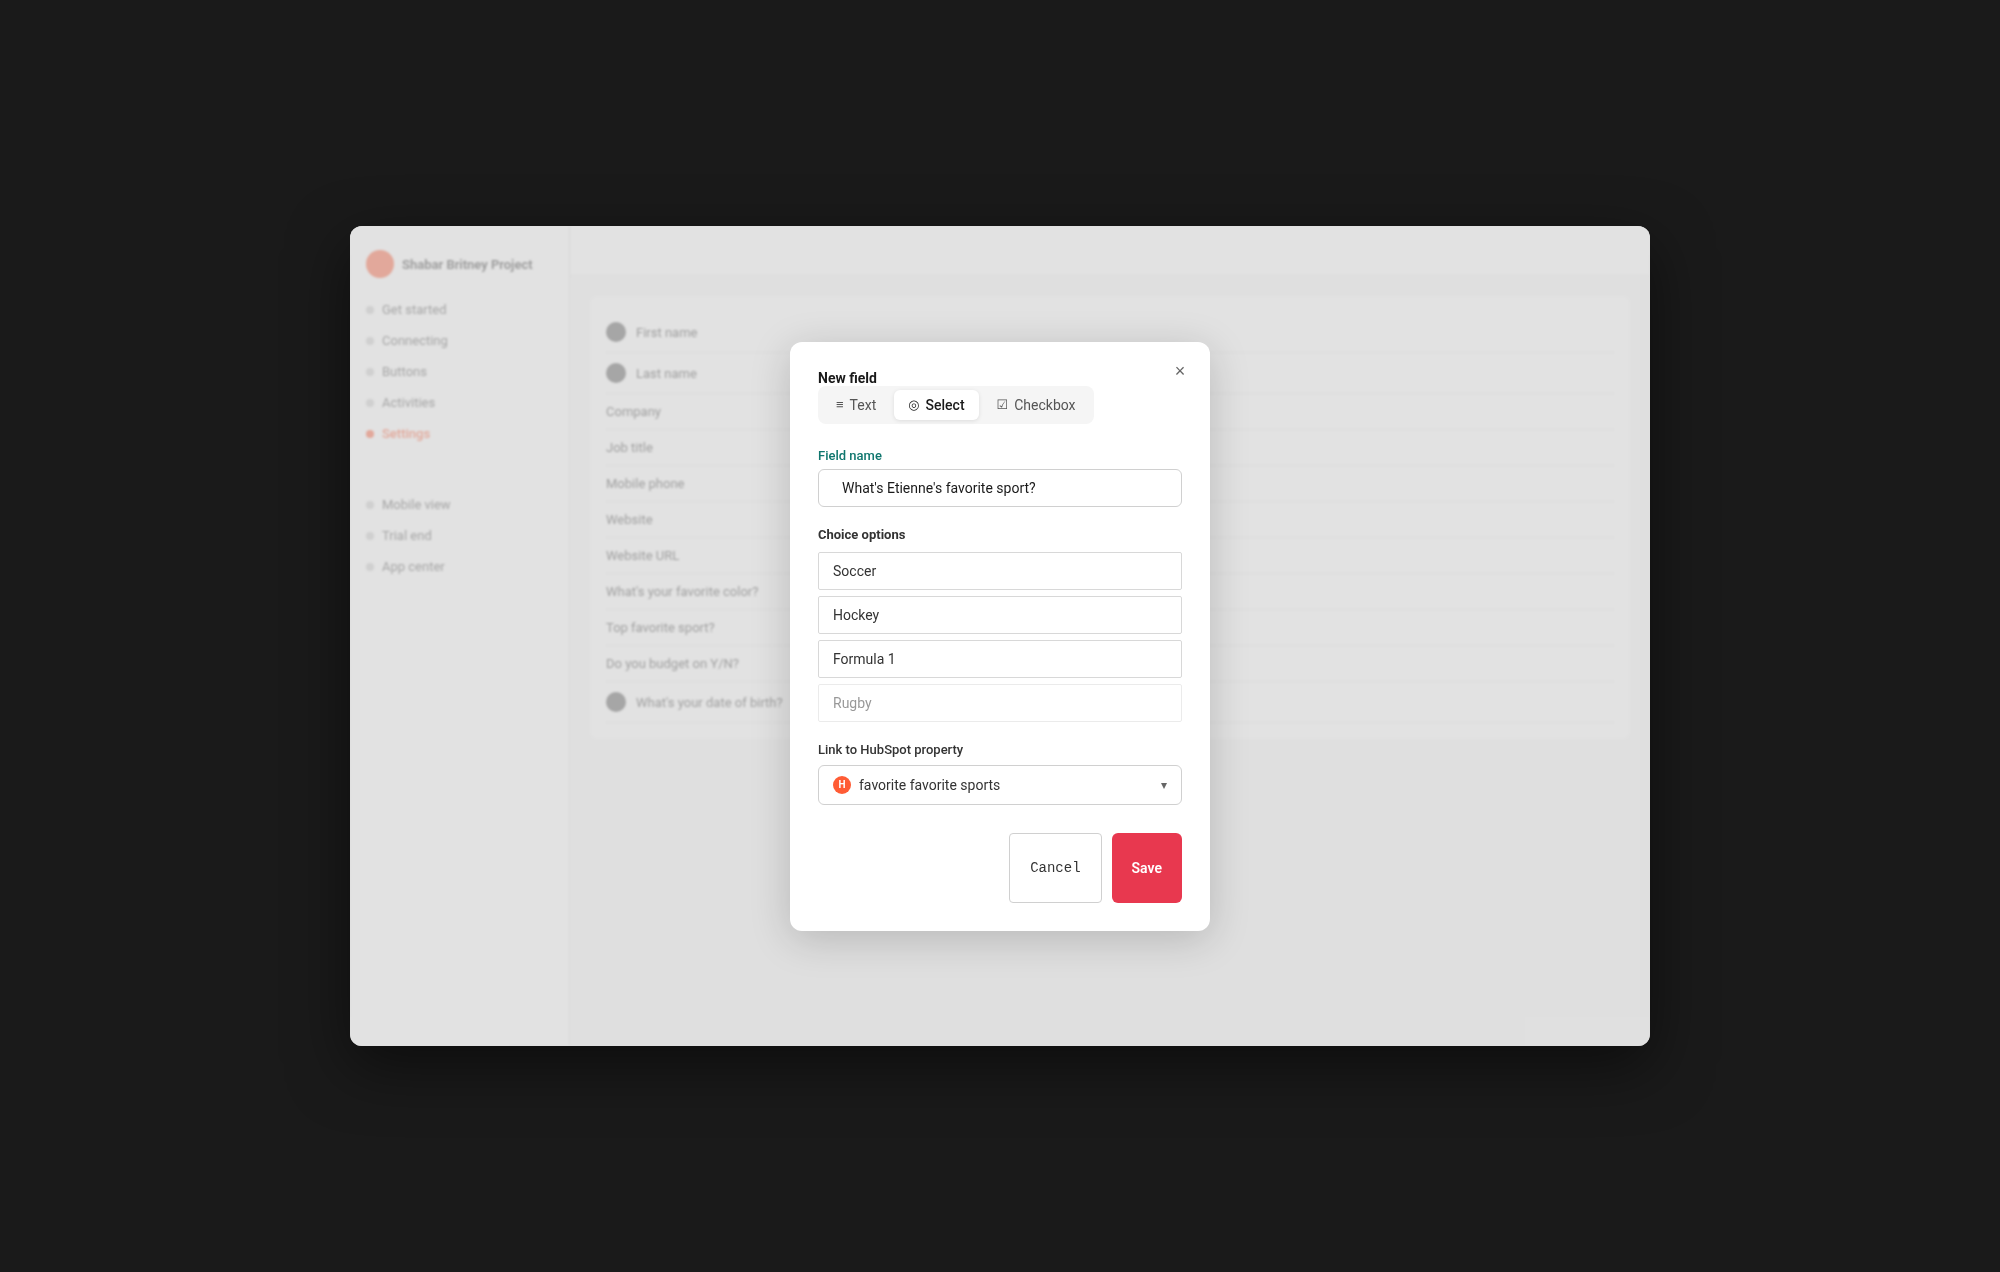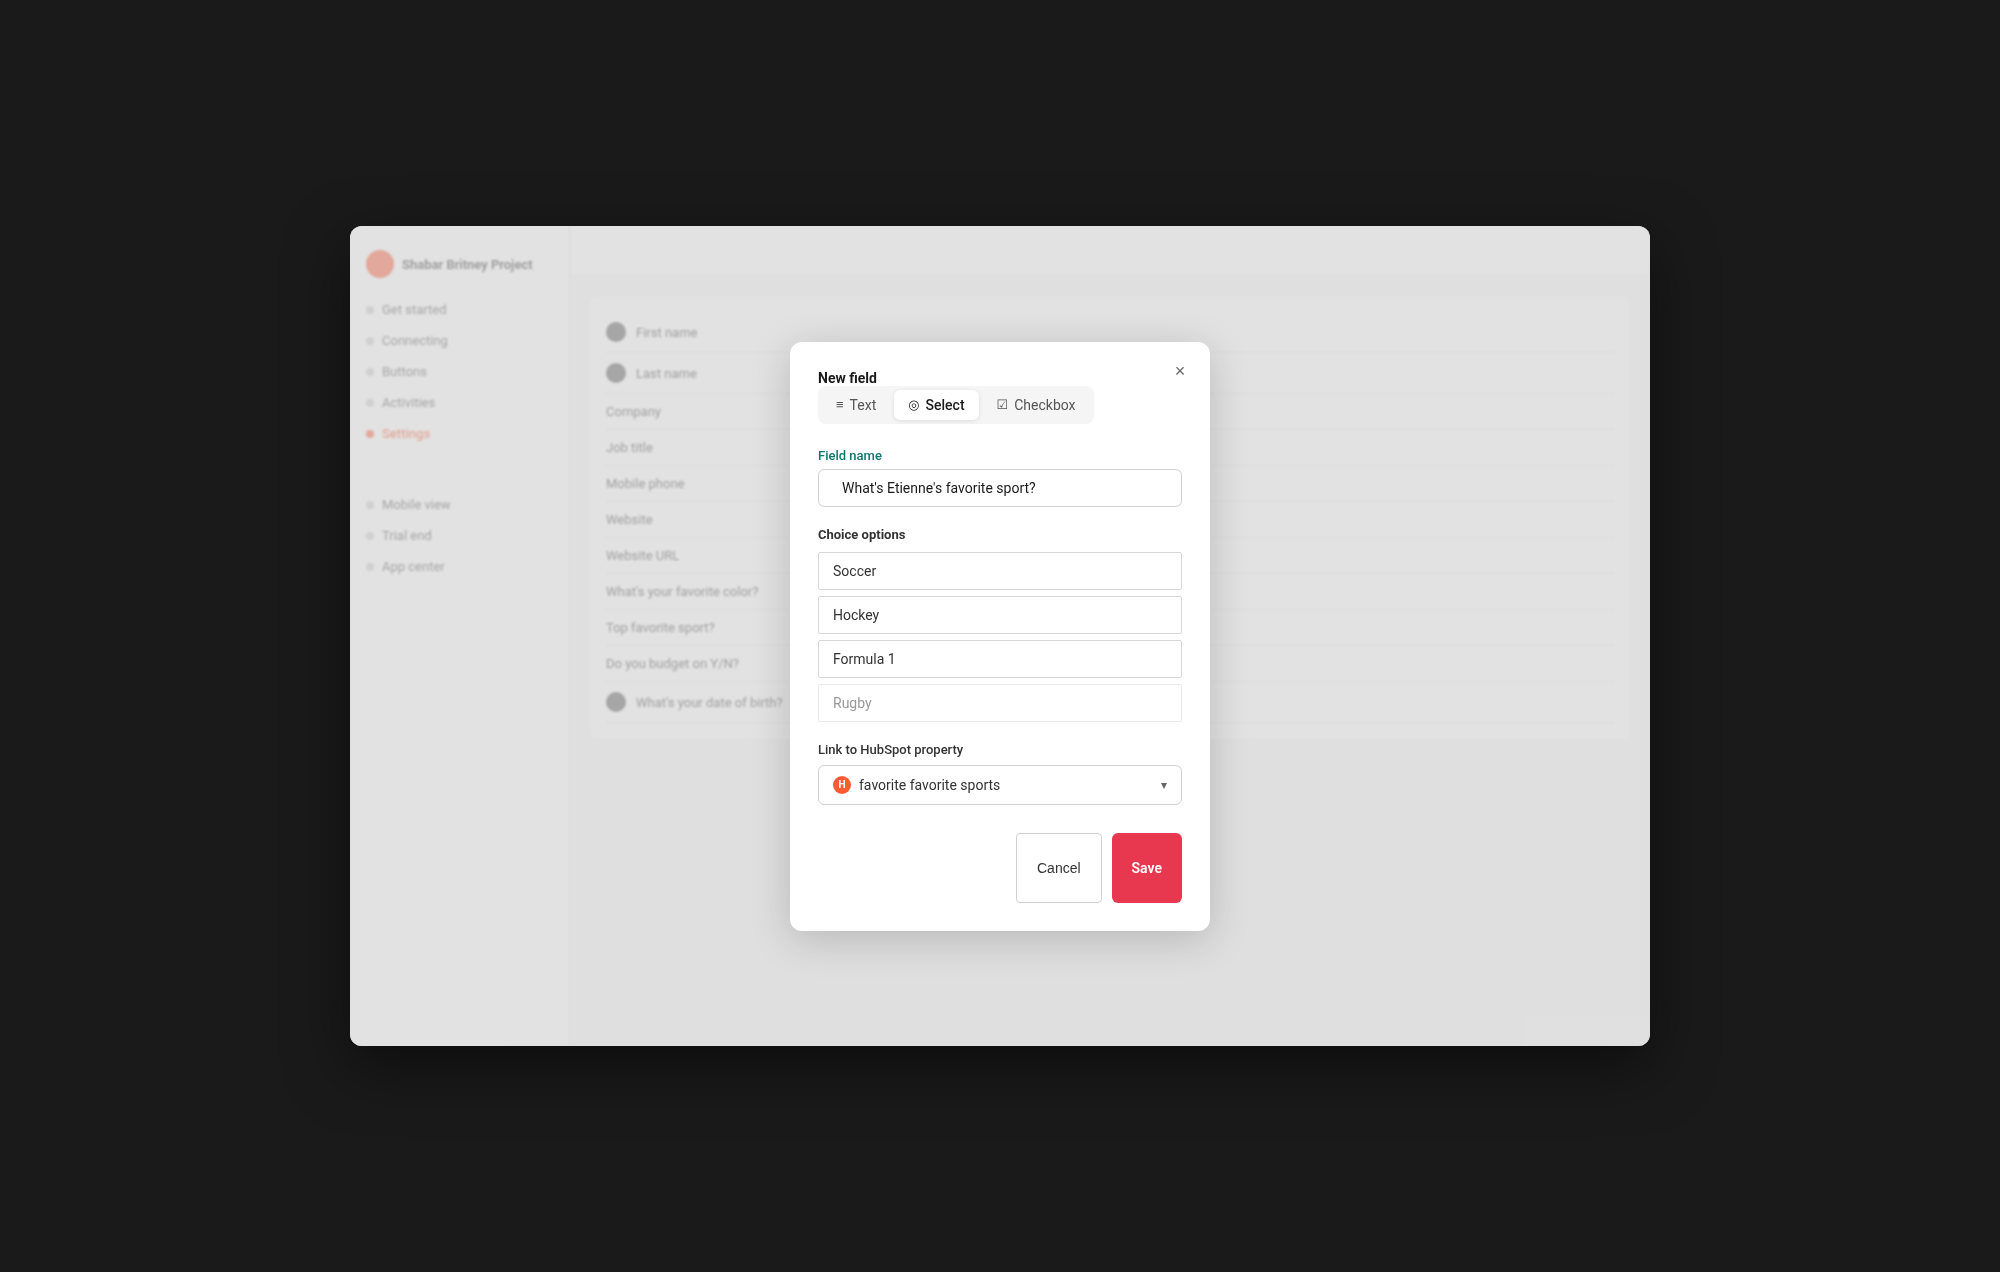--- a/index.html
+++ b/index.html
@@ -313,7 +313,7 @@
       font-size: 14px;
       color: #333;
       cursor: pointer;
-      font-family: Liberation Sans, sans-serif;
+      font-family: Liberation Mono, monospace;
       font-weight: 500;
     }
 

